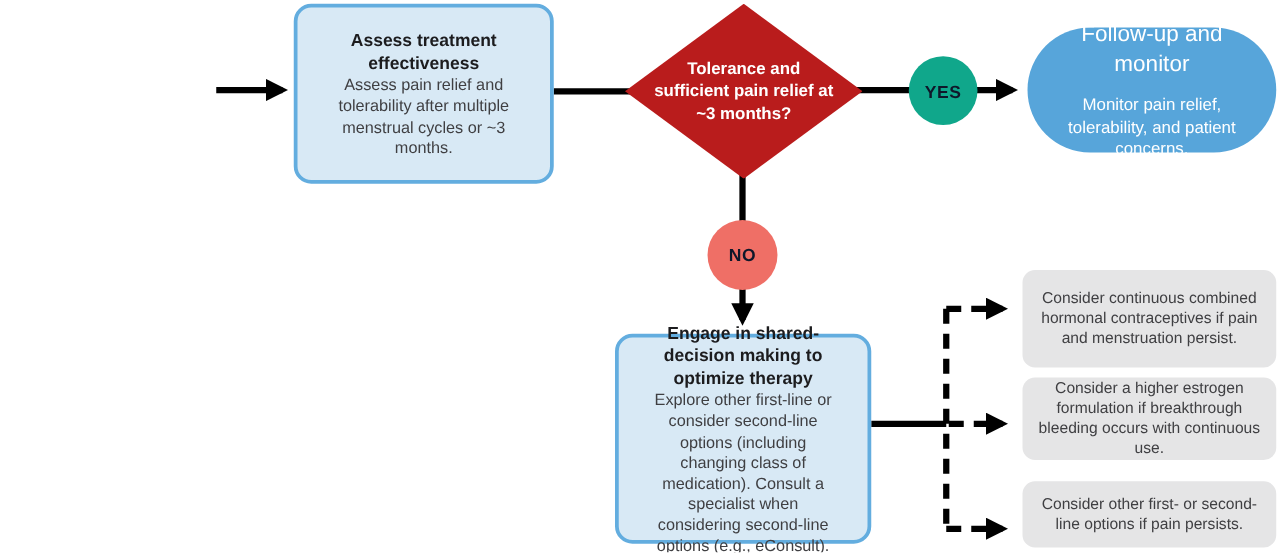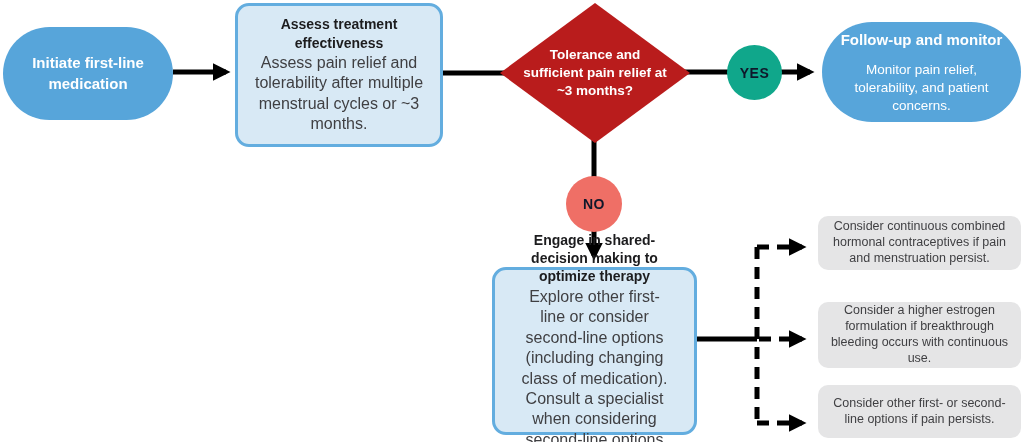--- a/index.html
+++ b/index.html
@@ -14,7 +14,7 @@
     text-align:center;
   }
   .pill { background:#57A5DA; color:#ffffff; border-radius:999px; }
-  .pill .node-title { font-weight:bold; font-size:15px; line-height:1.3; }
+  .pill .node-title { font-weight:normal; font-size:18px; line-height:1.3; }
   .pill .node-label { font-weight:bold; font-size:15px; line-height:1.35; }
   .pill .node-body { font-size:13.5px; line-height:1.3; margin-top:12px; }
   .lightbox { background:#D8E9F5; border:3px solid #63ADDF; border-radius:14px; color:#3F3F42; }

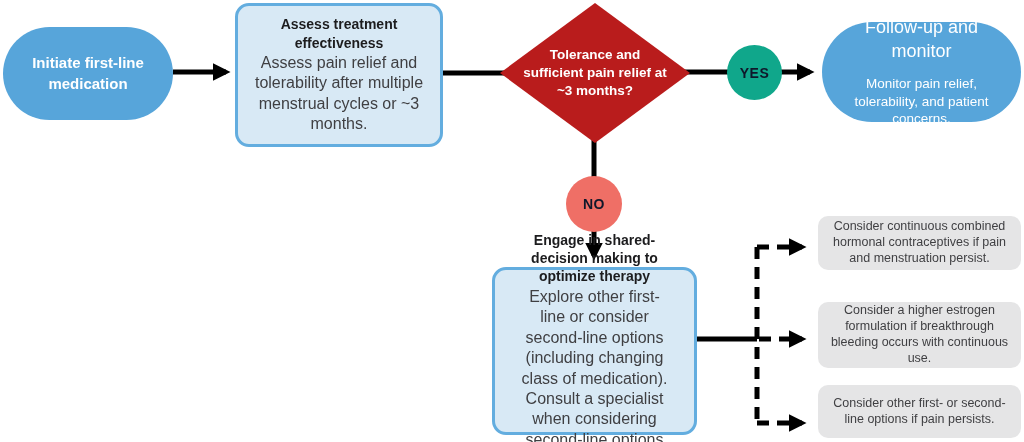--- a/index.html
+++ b/index.html
@@ -54,9 +54,6 @@
     <path d="M757 423 H802" stroke="#000000" stroke-width="5" fill="none" stroke-dasharray="12 8" marker-end="url(#ah)"></path>
   </svg>
 
-  <div class="node pill" style="left:3px; top:27px; width:170px; height:93px; padding:0 20px;">
-    <div class="node-label">Initiate first-line medication</div>
-  </div>
 
   <div class="node lightbox" style="left:235px; top:3px; width:208px; height:144px; padding:6px 12px;">
     <div class="node-title">Assess treatment effectiveness</div>

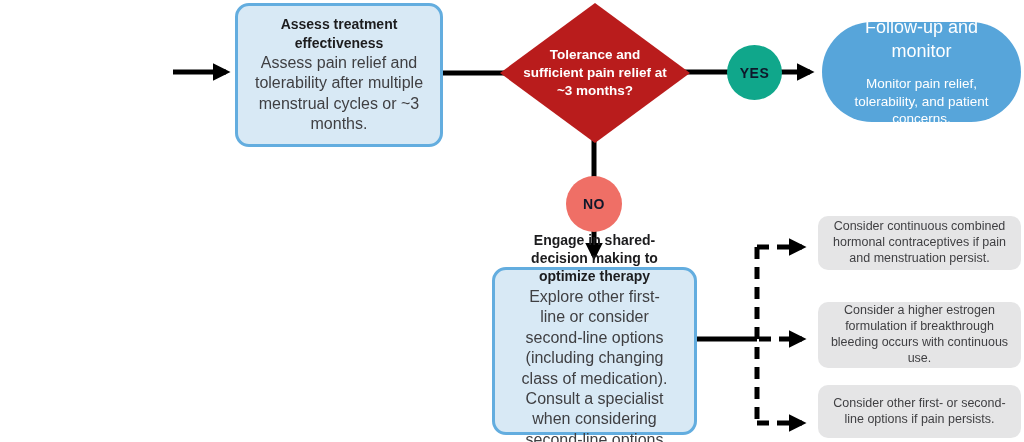--- a/index.html
+++ b/index.html
@@ -19,7 +19,7 @@
   .pill .node-body { font-size:13.5px; line-height:1.3; margin-top:12px; }
   .lightbox { background:#D8E9F5; border:3px solid #63ADDF; border-radius:14px; color:#3F3F42; }
   .lightbox .node-title { font-weight:bold; font-size:14px; line-height:1.3; color:#1C1C1E; }
-  .lightbox .node-body { font-size:16px; line-height:1.28; margin-top:1px; }
+  .lightbox .node-body { font-size:13px; line-height:1.28; margin-top:1px; }
   .diamond {
     background:#b91c1c; color:#ffffff;
     clip-path:polygon(50% 0, 100% 50%, 50% 100%, 0 50%);

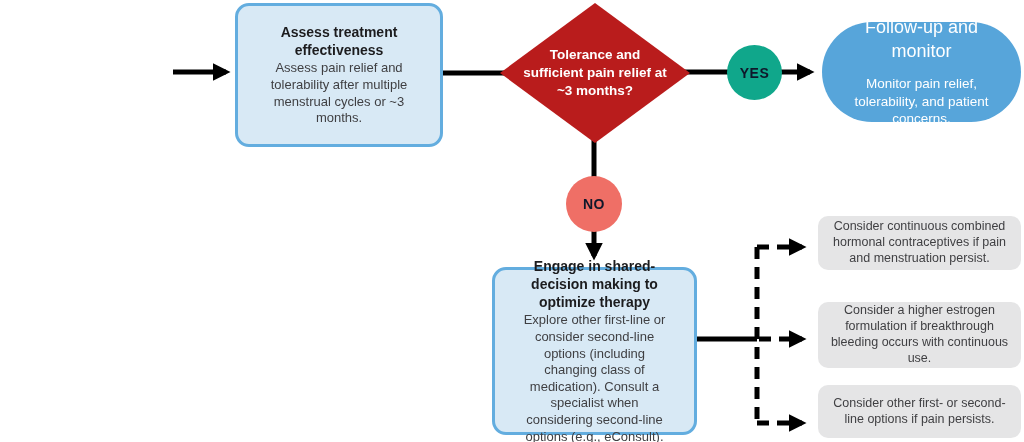--- a/index.html
+++ b/index.html
@@ -82,7 +82,7 @@
     <div class="node-body">Explore other first-line or consider second-line options (including changing class of medication). Consult a specialist when considering second-line options (e.g., eConsult).</div>
   </div>
 
-  <div class="node graybox" style="left:818px; top:216px; width:203px; height:54px;">
+  <div class="node graybox" style="left:818px; top:216px; width:203px; height:78px;">
     <div class="node-body">Consider continuous combined hormonal contraceptives if pain and menstruation persist.</div>
   </div>
 

